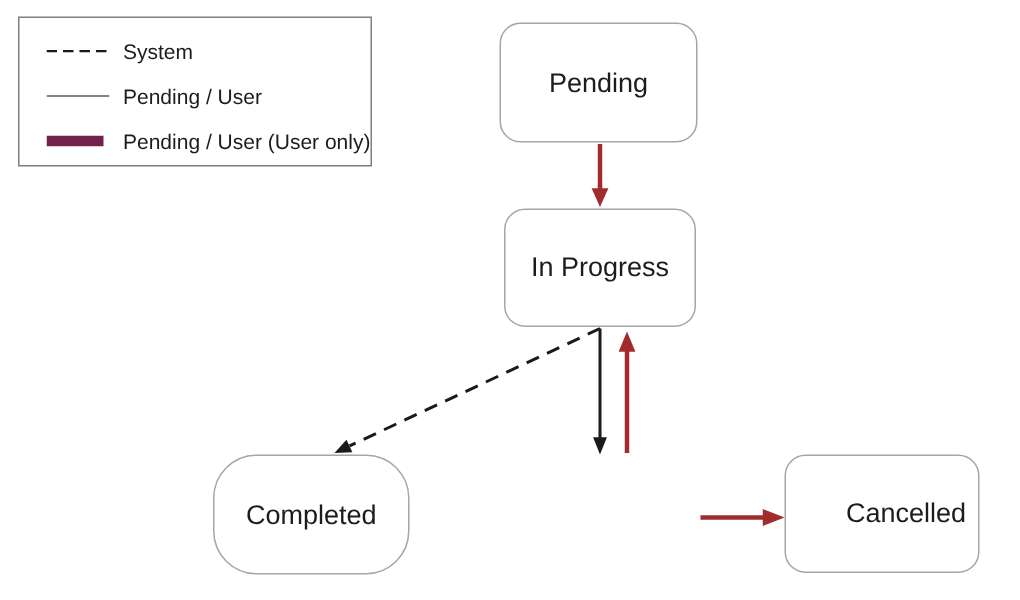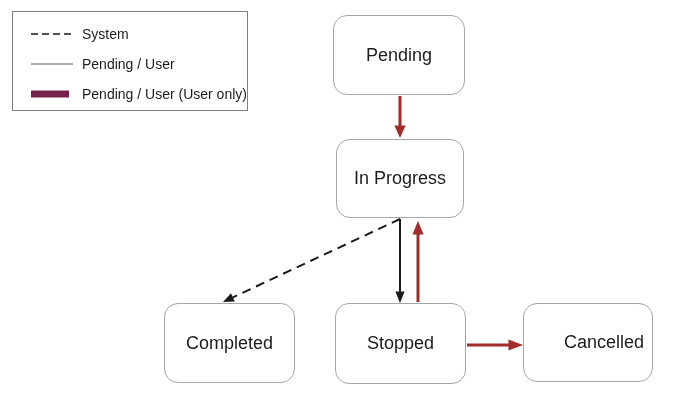--- a/index.html
+++ b/index.html
@@ -51,7 +51,7 @@
   }
   .box-pending    { left: 333px; top: 15px;  width: 132px; height: 80px; }
   .box-inprogress { left: 336px; top: 139px; width: 128px; height: 79px; }
-  .box-completed  { left: 164px; top: 303px; width: 131px; height: 80px; }
+  .box-completed  { left: 142px; top: 303px; width: 131px; height: 80px; border-radius: 29px; }
   .box-stopped    { left: 335px; top: 303px; width: 131px; height: 81px; }
   .box-cancelled  { left: 523px; top: 303px; width: 130px; height: 79px; padding-left: 32px; }
 

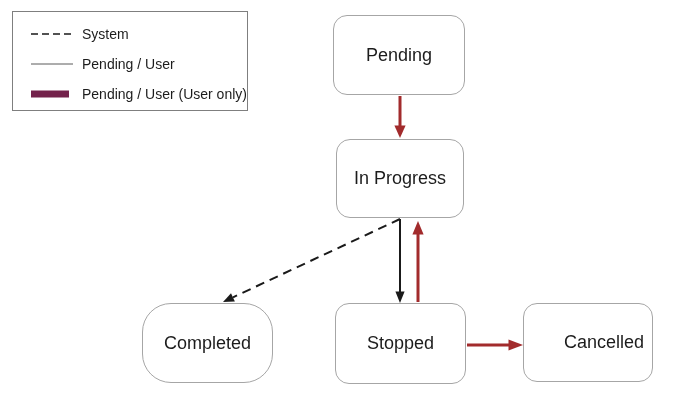--- a/index.html
+++ b/index.html
@@ -132,9 +132,6 @@
   <div class="state-box box-completed">
     <span>Completed</span>
   </div>
-  <div class="state-box box-stopped">
-    <span>Stopped</span>
-  </div>
   <div class="state-box box-cancelled">
     <span>Cancelled</span>
   </div>

